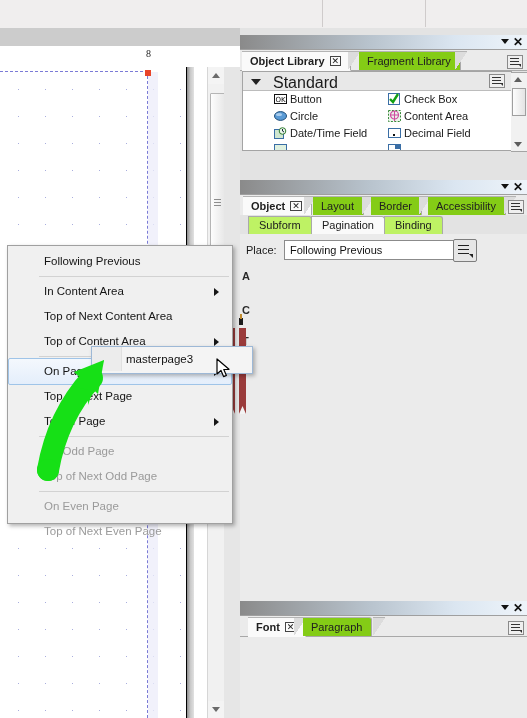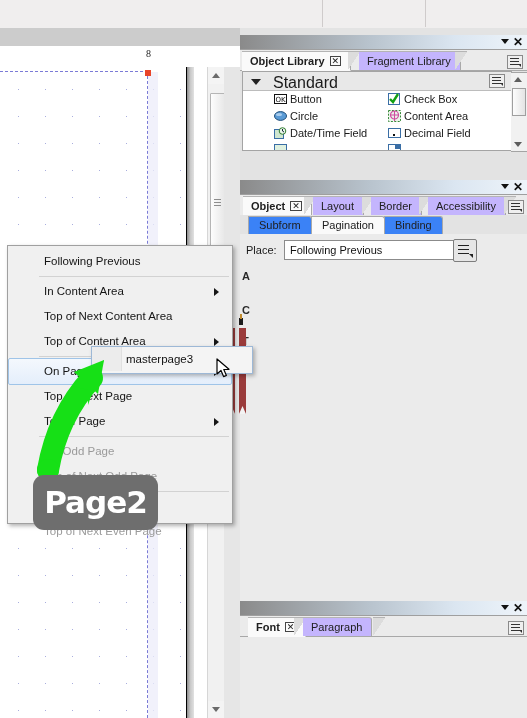--- a/index.html
+++ b/index.html
@@ -64,7 +64,7 @@
 
   .tabstrip{position:absolute;left:0;width:100%;height:20px;background:#ebebeb;border-bottom:1px solid #a8a8a8;}
   .tab{position:absolute;top:1px;height:18px;line-height:18px;padding:0 9px 0 8px;font-size:11px;
-    background:#c4b5fd;border-top:1px solid #b4b4b4;border-right:1px solid #a9a9a9;color:#202020;
+    background:#84cc16;border-top:1px solid #b4b4b4;border-right:1px solid #a9a9a9;color:#202020;
     border-top-right-radius:3px;}
   .tab.active{background:#fafafa;font-weight:bold;border-bottom:1px solid #fafafa;}
   .tab .x{display:inline-block;margin-left:5px;font-size:9px;font-weight:normal;border:1px solid #444;

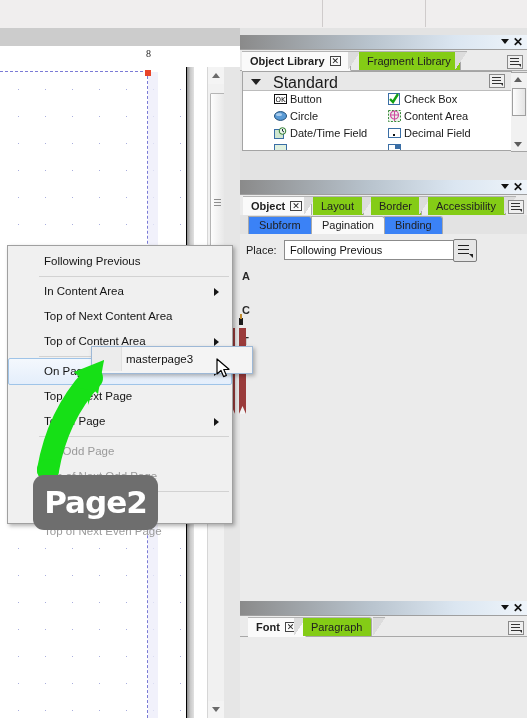--- a/index.html
+++ b/index.html
@@ -102,7 +102,7 @@
   #obj-tabs{top:15px;}
   #obj-subtabs{position:absolute;left:0;top:35px;width:100%;height:19px;background:#e3e3e3;}
   #obj-subtabs .stab{position:absolute;top:1px;height:17px;line-height:17px;padding:0 10px;font-size:11px;
-    background:#3b82f6;border:1px solid #a9a9a9;border-bottom:none;border-top-right-radius:3px;color:#202020;}
+    background:#bef264;border:1px solid #a9a9a9;border-bottom:none;border-top-right-radius:3px;color:#202020;}
   #obj-subtabs .stab.active{background:#fafafa;}
   #obj-body{position:absolute;left:0;top:54px;width:287px;height:376px;background:#ebebeb;}
 

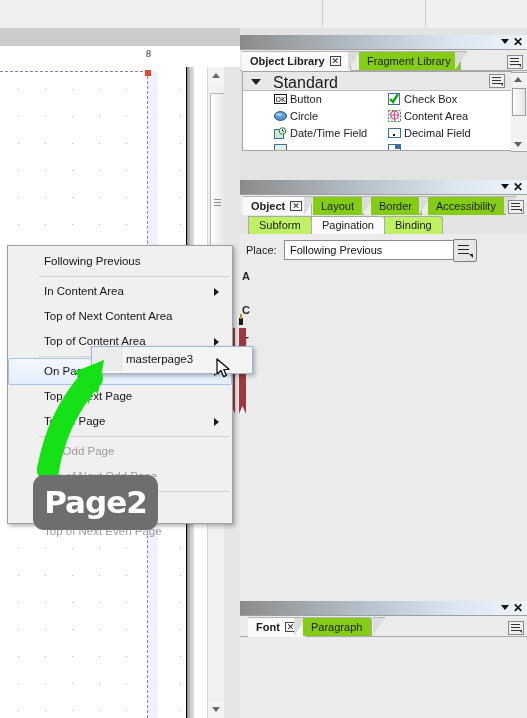--- a/index.html
+++ b/index.html
@@ -466,7 +466,6 @@
     <path d="M 104 360 L 74 372 L 98 394 Z" fill="#16e016"></path>
     <circle cx="48" cy="470" r="11" fill="#16e016"></circle>
   </svg>
-  <div id="page2-badge">Page2</div>
 </div>
 
 <svg id="cursor" width="16" height="22">

